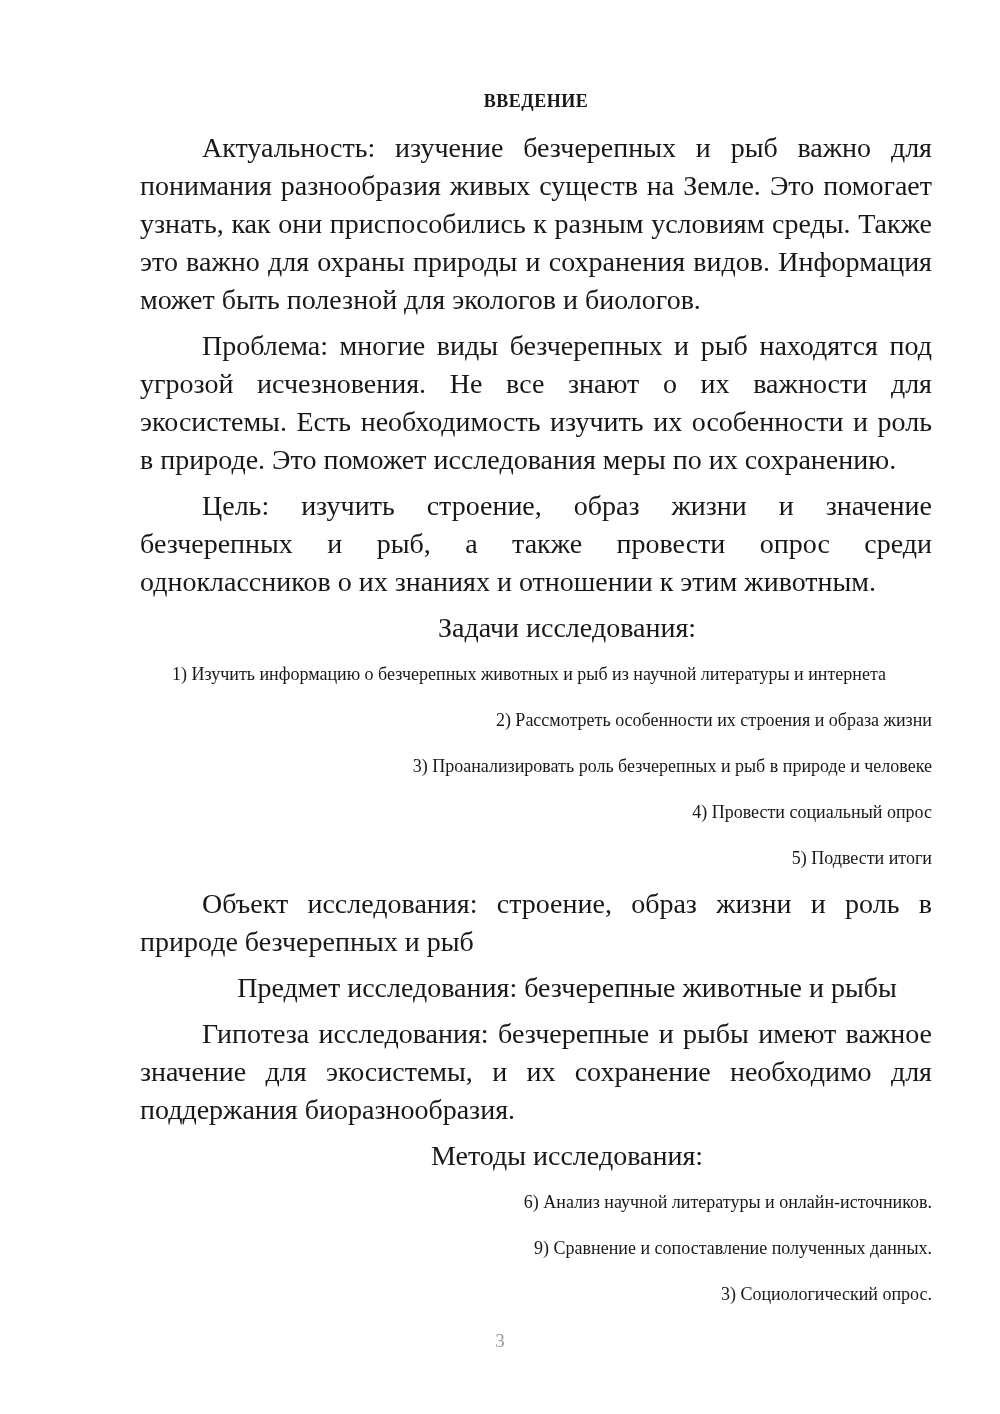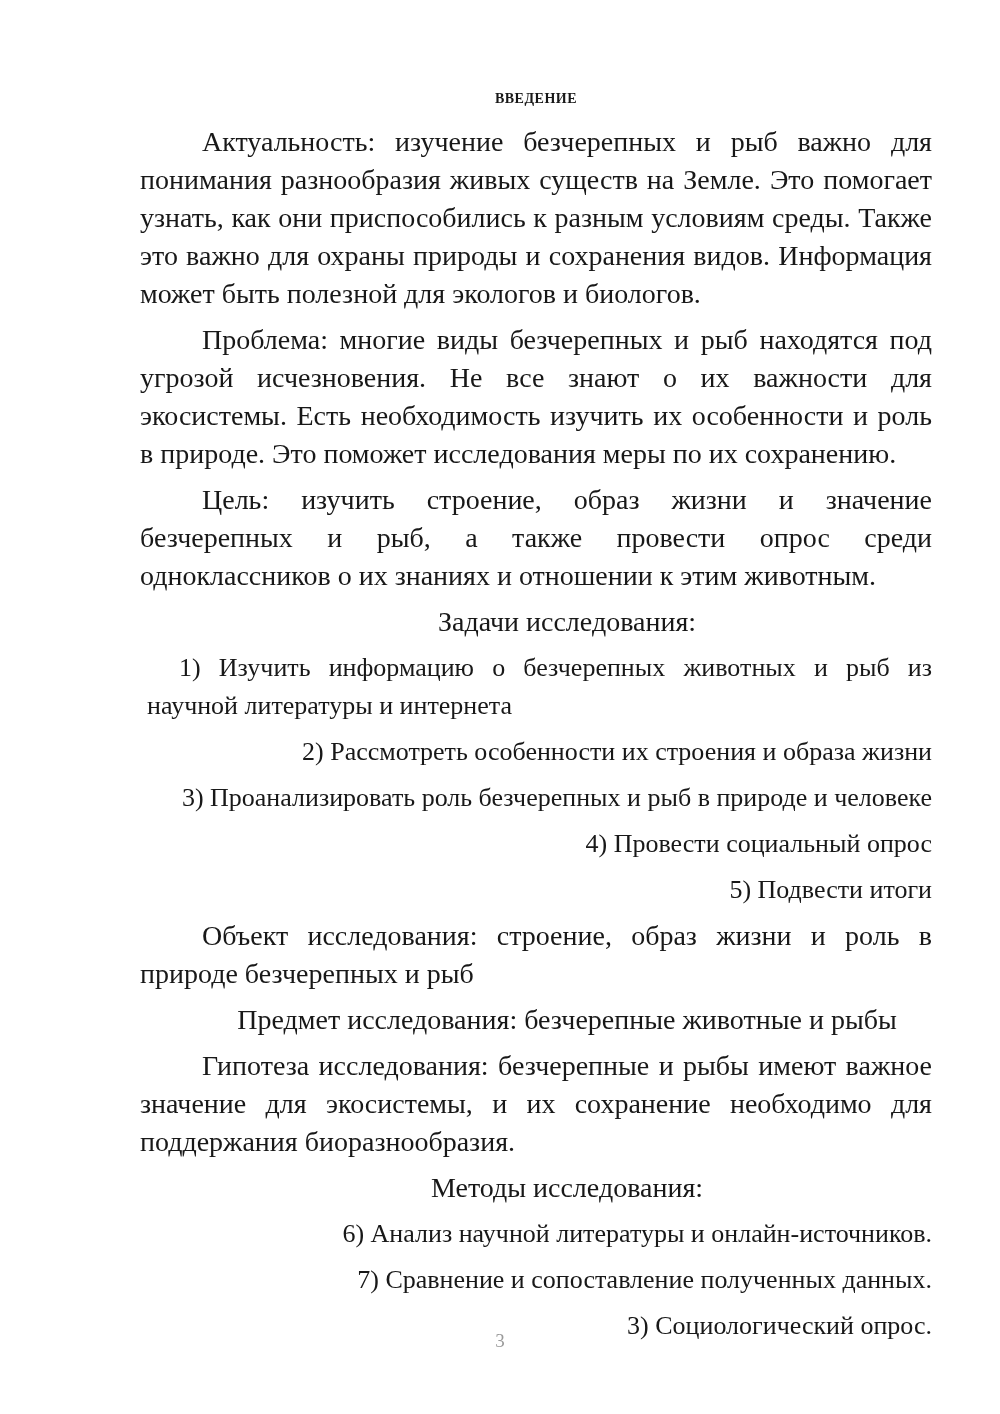--- a/index.html
+++ b/index.html
@@ -25,7 +25,7 @@
     width: 792px;
   }
   .doc-heading {
-    font-size: 14px;
+    font-size: 18px;
     font-weight: bold;
     text-align: center;
     letter-spacing: 0.5px;

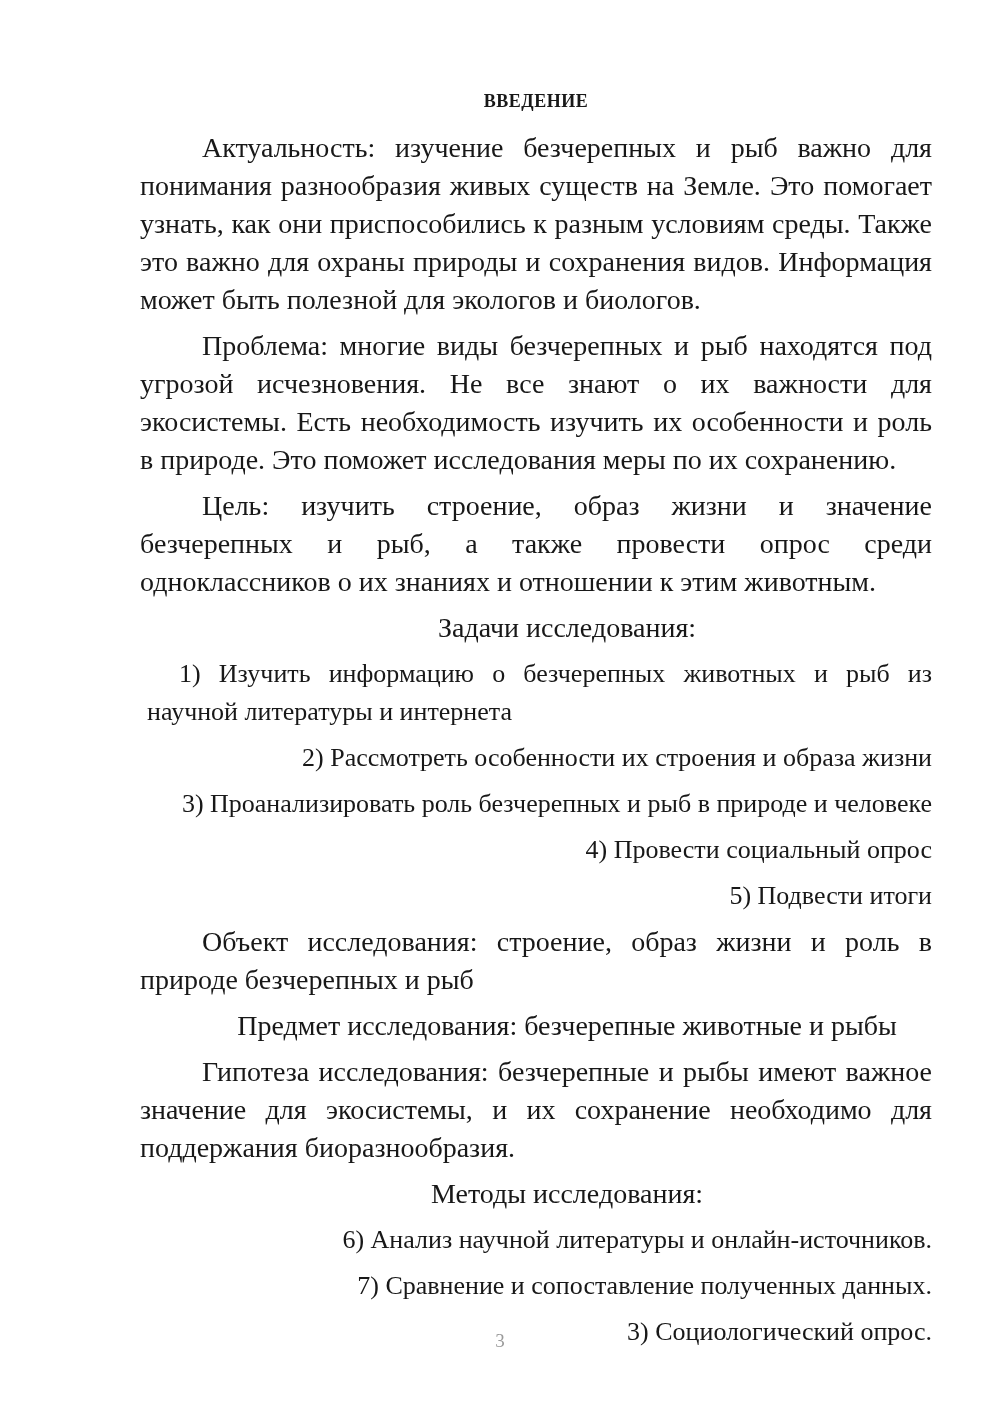--- a/index.html
+++ b/index.html
@@ -42,12 +42,12 @@
     hyphens: none;
   }
   .list-item {
-    font-size: 26px;
+    font-size: 18px;
     line-height: 38px;
     text-align: justify;
     text-justify: inter-word;
     text-indent: 32px;
-    margin: 0 0 8px 7px;
+    margin: 0 0 8px 0;
   }
   .list-item.short {
     text-align: right;

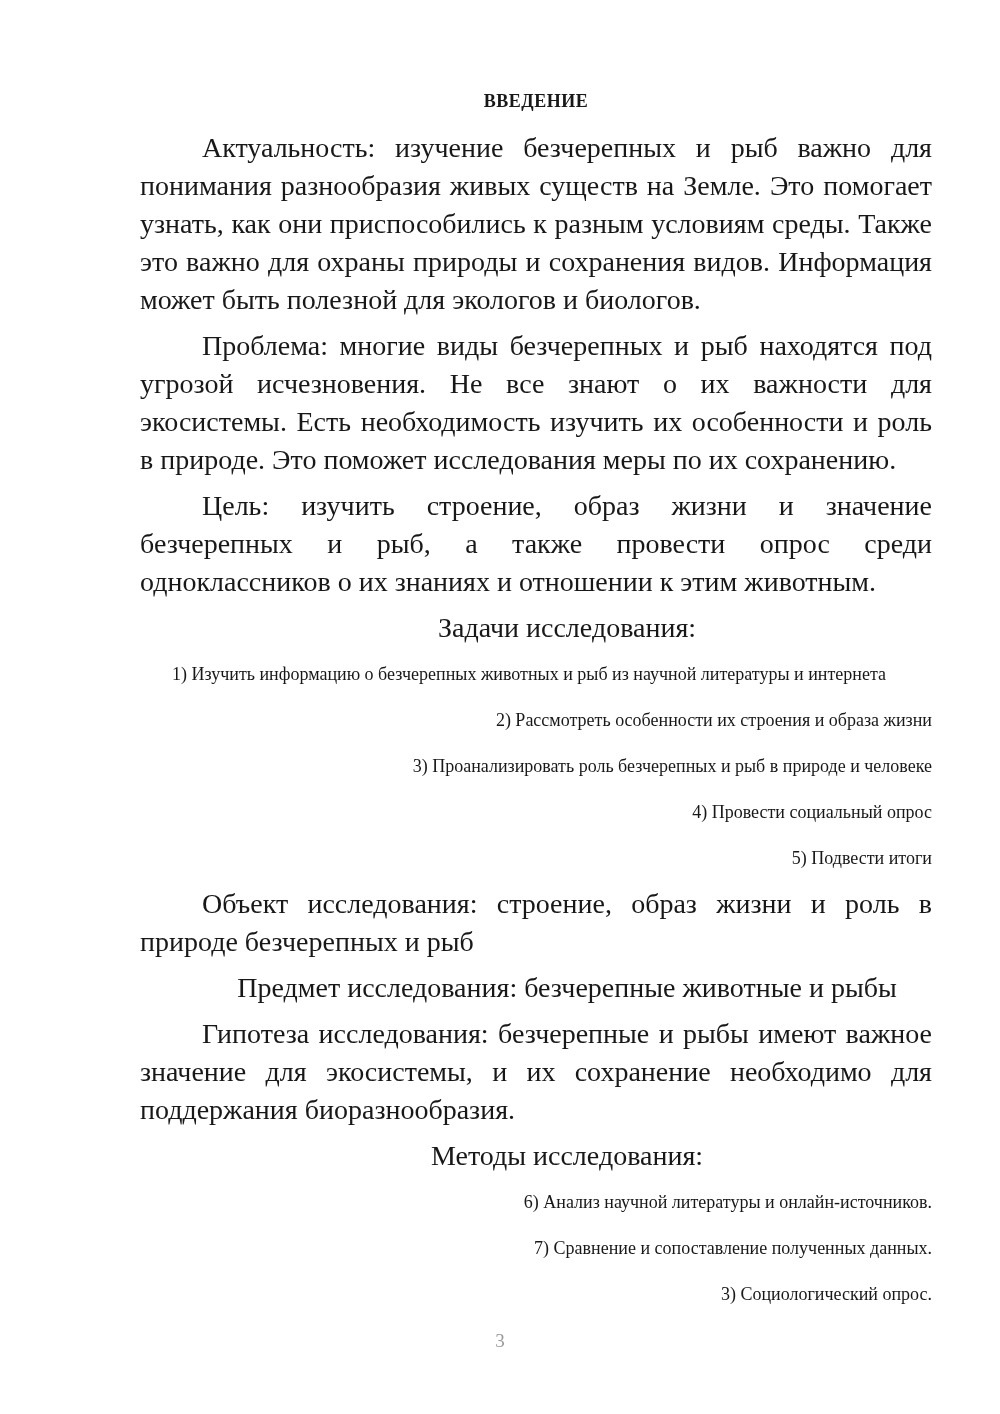--- a/index.html
+++ b/index.html
@@ -103,7 +103,7 @@
 
     <p class="list-item short">6) Анализ научной литературы и онлайн-источников.</p>
 
-    <p class="list-item short">7) Сравнение и сопоставление полученных данных.</p>
+    <p class="list-item short">9) Сравнение и сопоставление полученных данных.</p>
 
     <p class="list-item short">3) Социологический опрос.</p>
 

